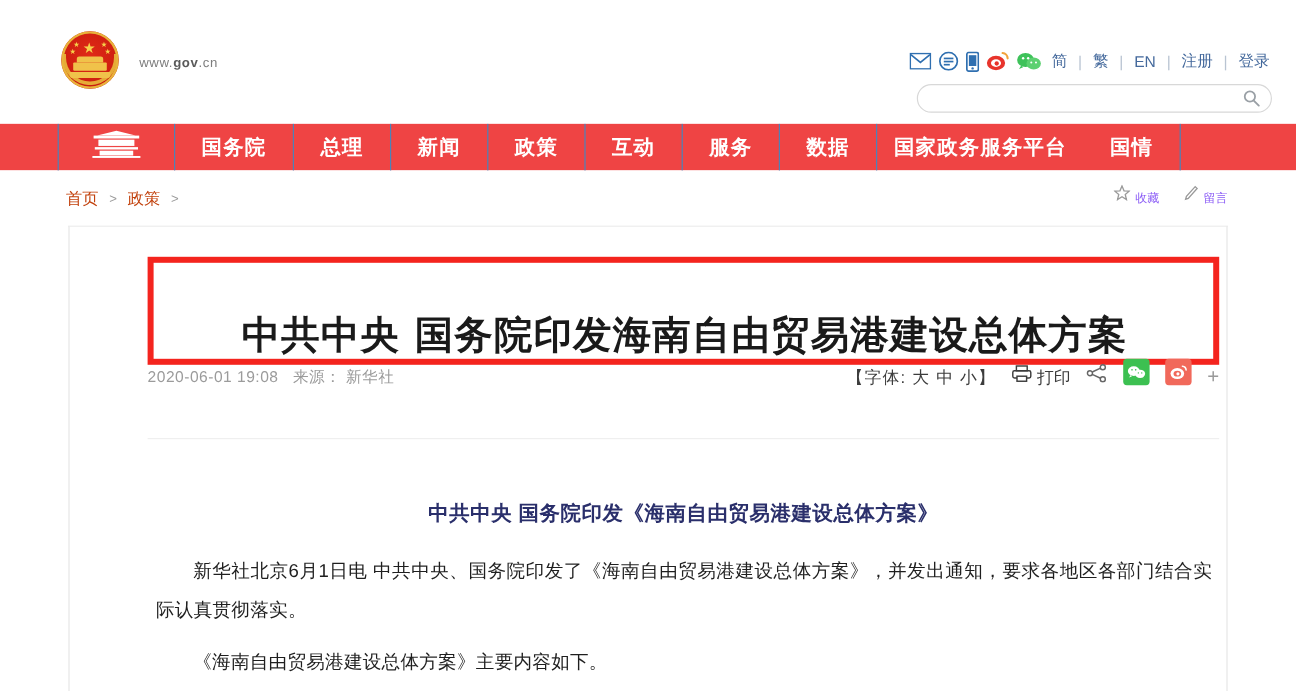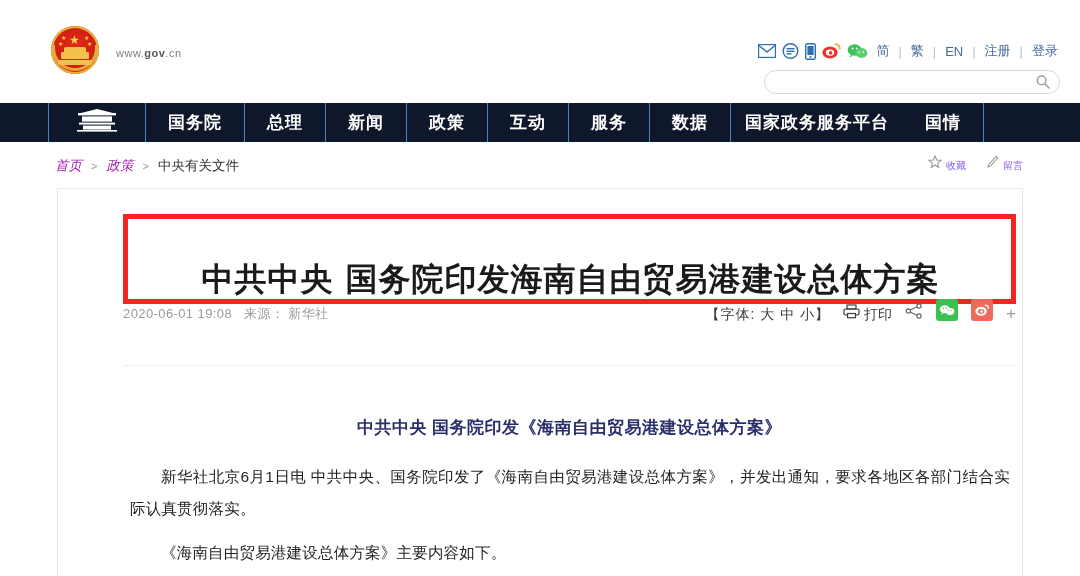--- a/index.html
+++ b/index.html
@@ -155,7 +155,7 @@
   
   .nav {
     height: 39px;
-    background: #0f172a;
+    background: #ef4444;
     display: flex;
     align-items: stretch;
     padding-left: 48px;

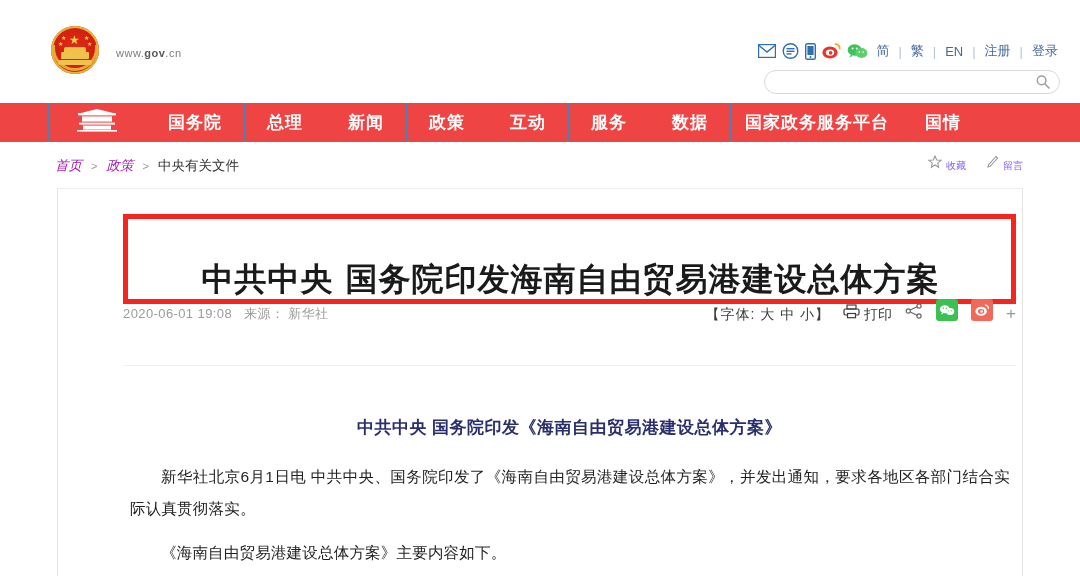--- a/index.html
+++ b/index.html
@@ -194,7 +194,7 @@
     align-items: center;
     gap: 9px;
   }
-  .crumb a { color: #a21caf; text-decoration: none; font-style: italic; }
+  .crumb a { color: #c2410c; text-decoration: none; }
   .crumb .gt { color: #9a9a9a; font-size: 11px; }
   .crumbright {
     position: absolute;

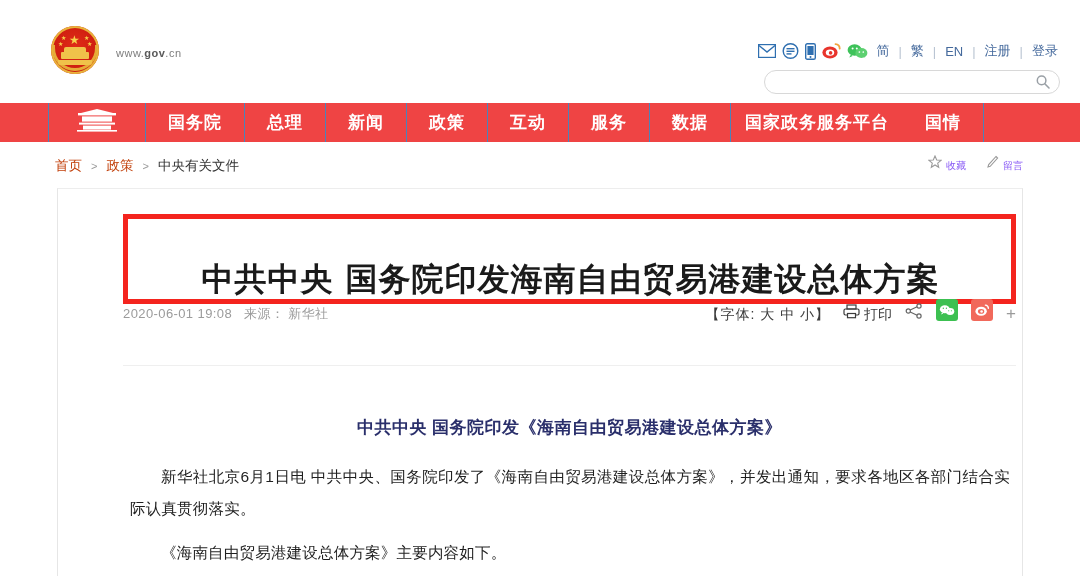--- a/index.html
+++ b/index.html
@@ -430,7 +430,6 @@
     <span class="gt">&gt;</span>
     <a href="#">政策</a>
     <span class="gt">&gt;</span>
-    <span>中央有关文件</span>
   </div>
   <div class="crumbright">
     <span class="cr-item">

